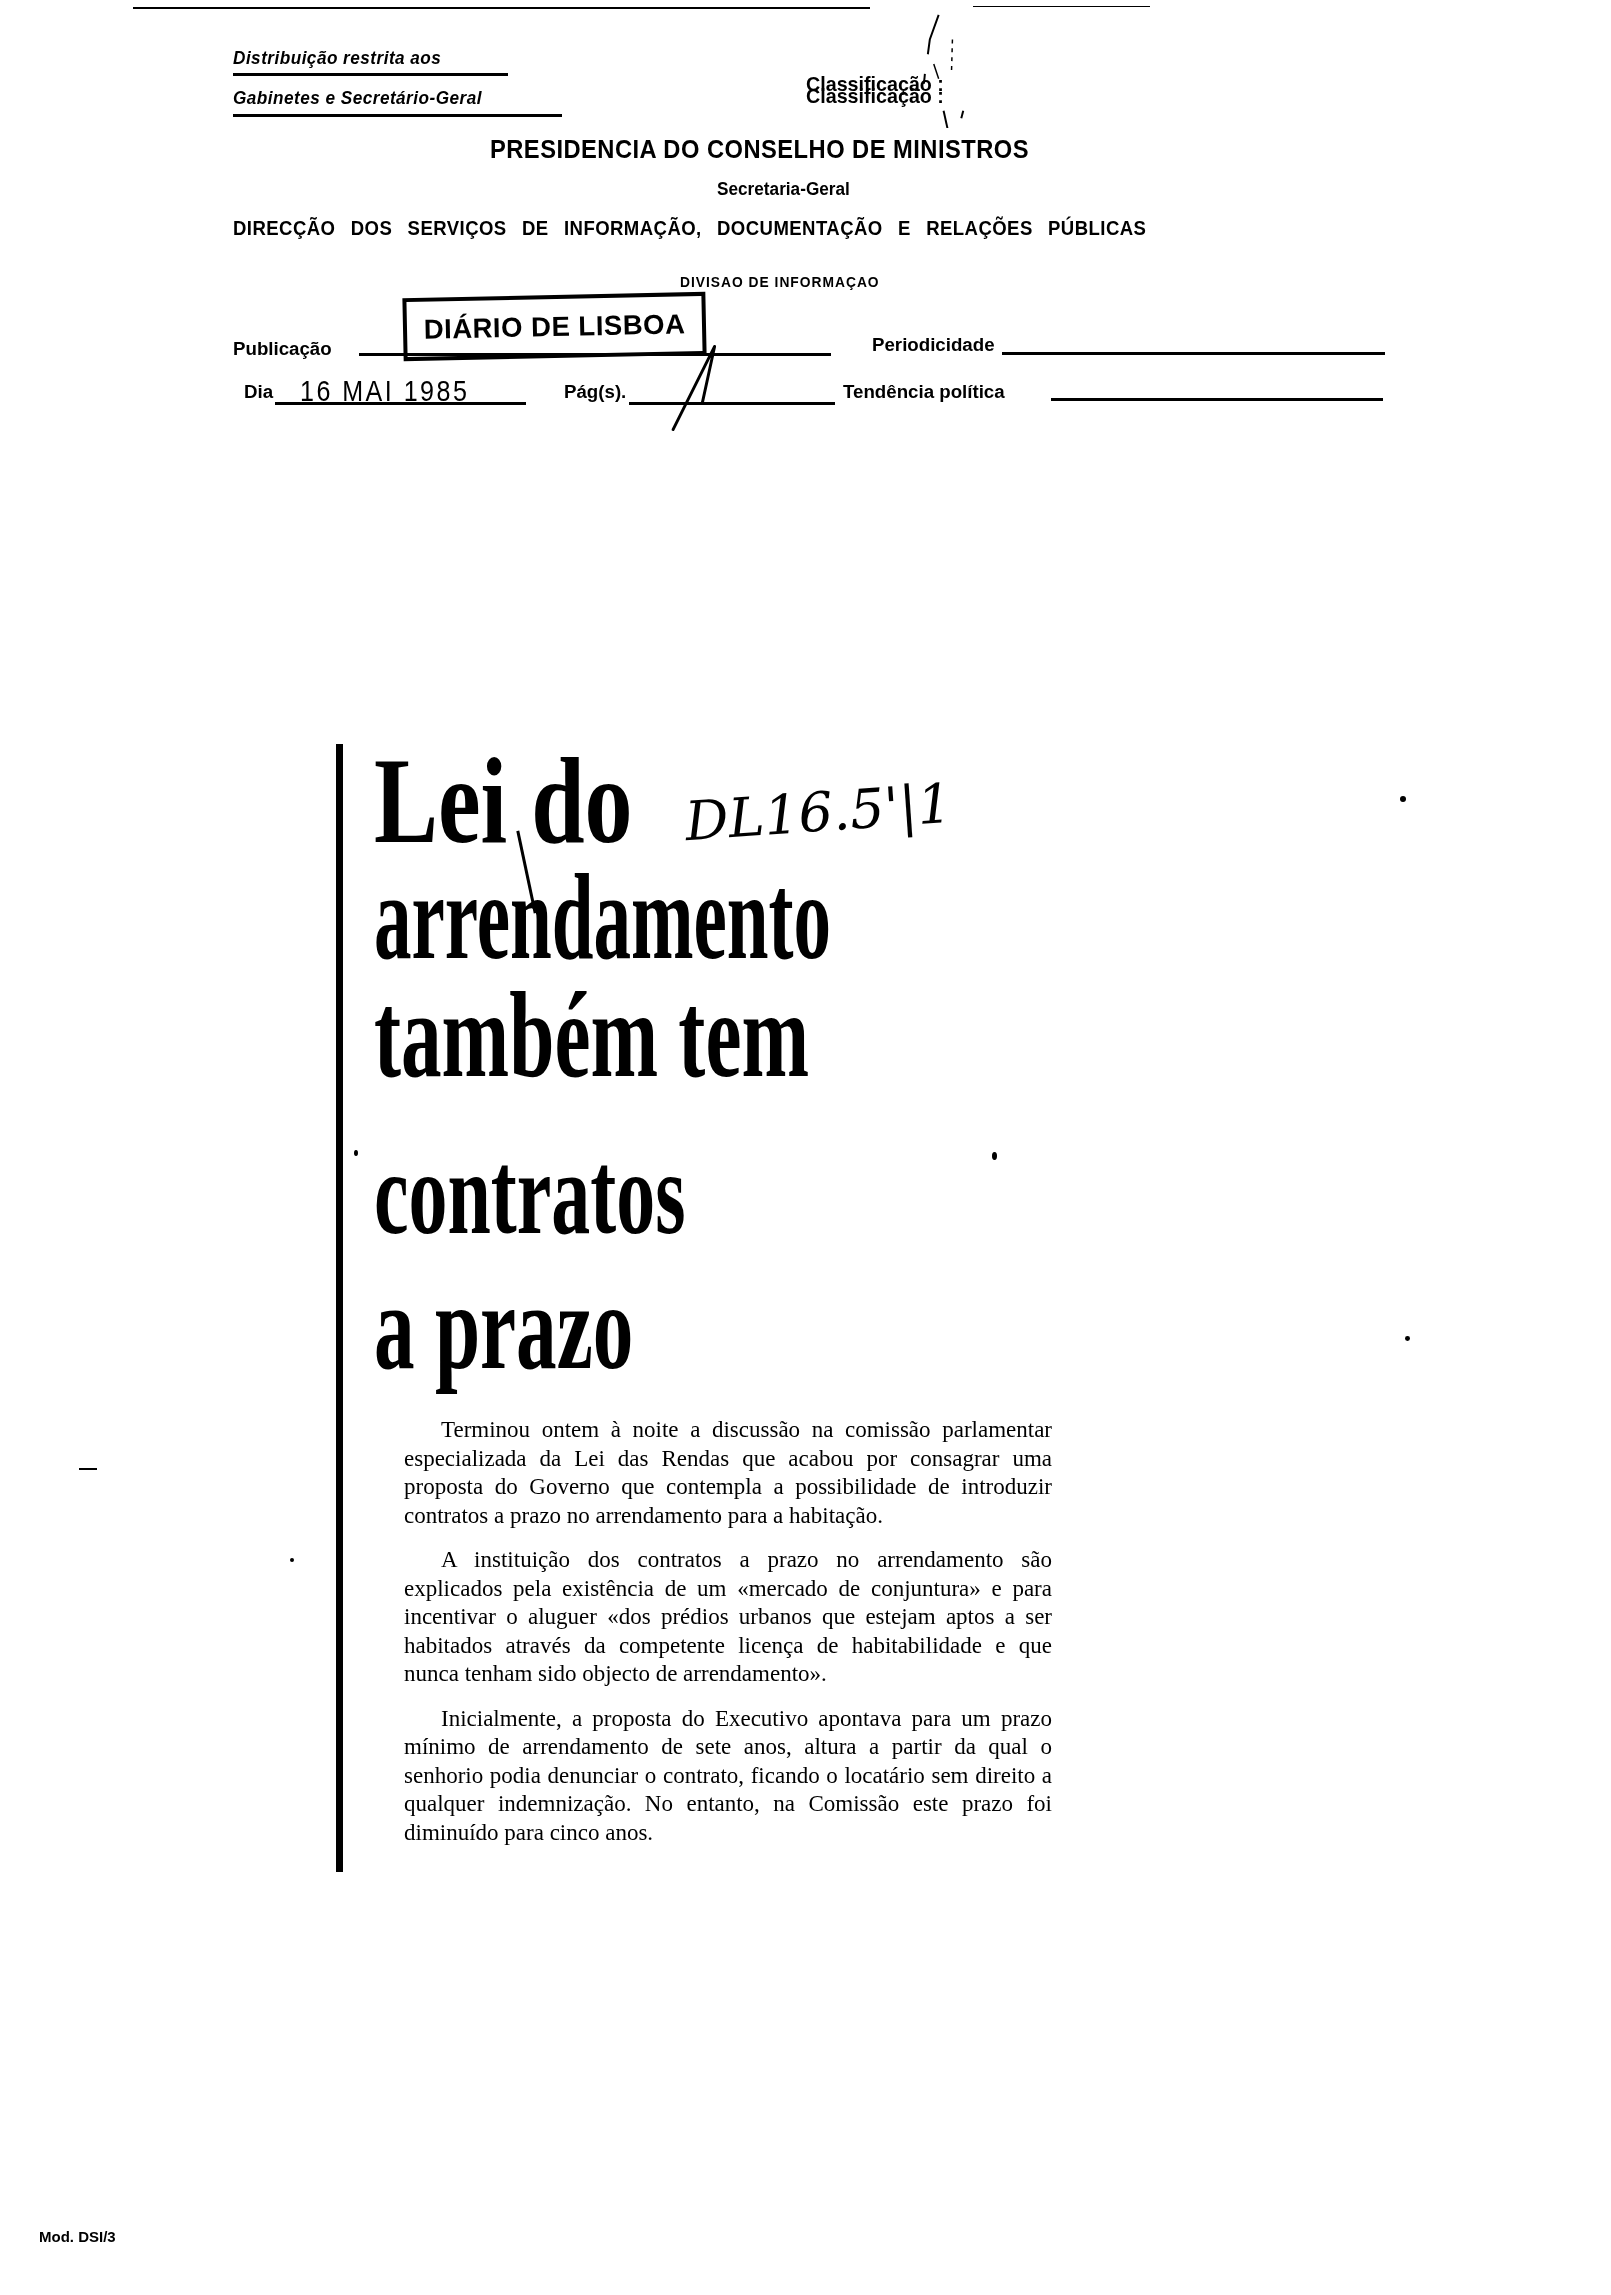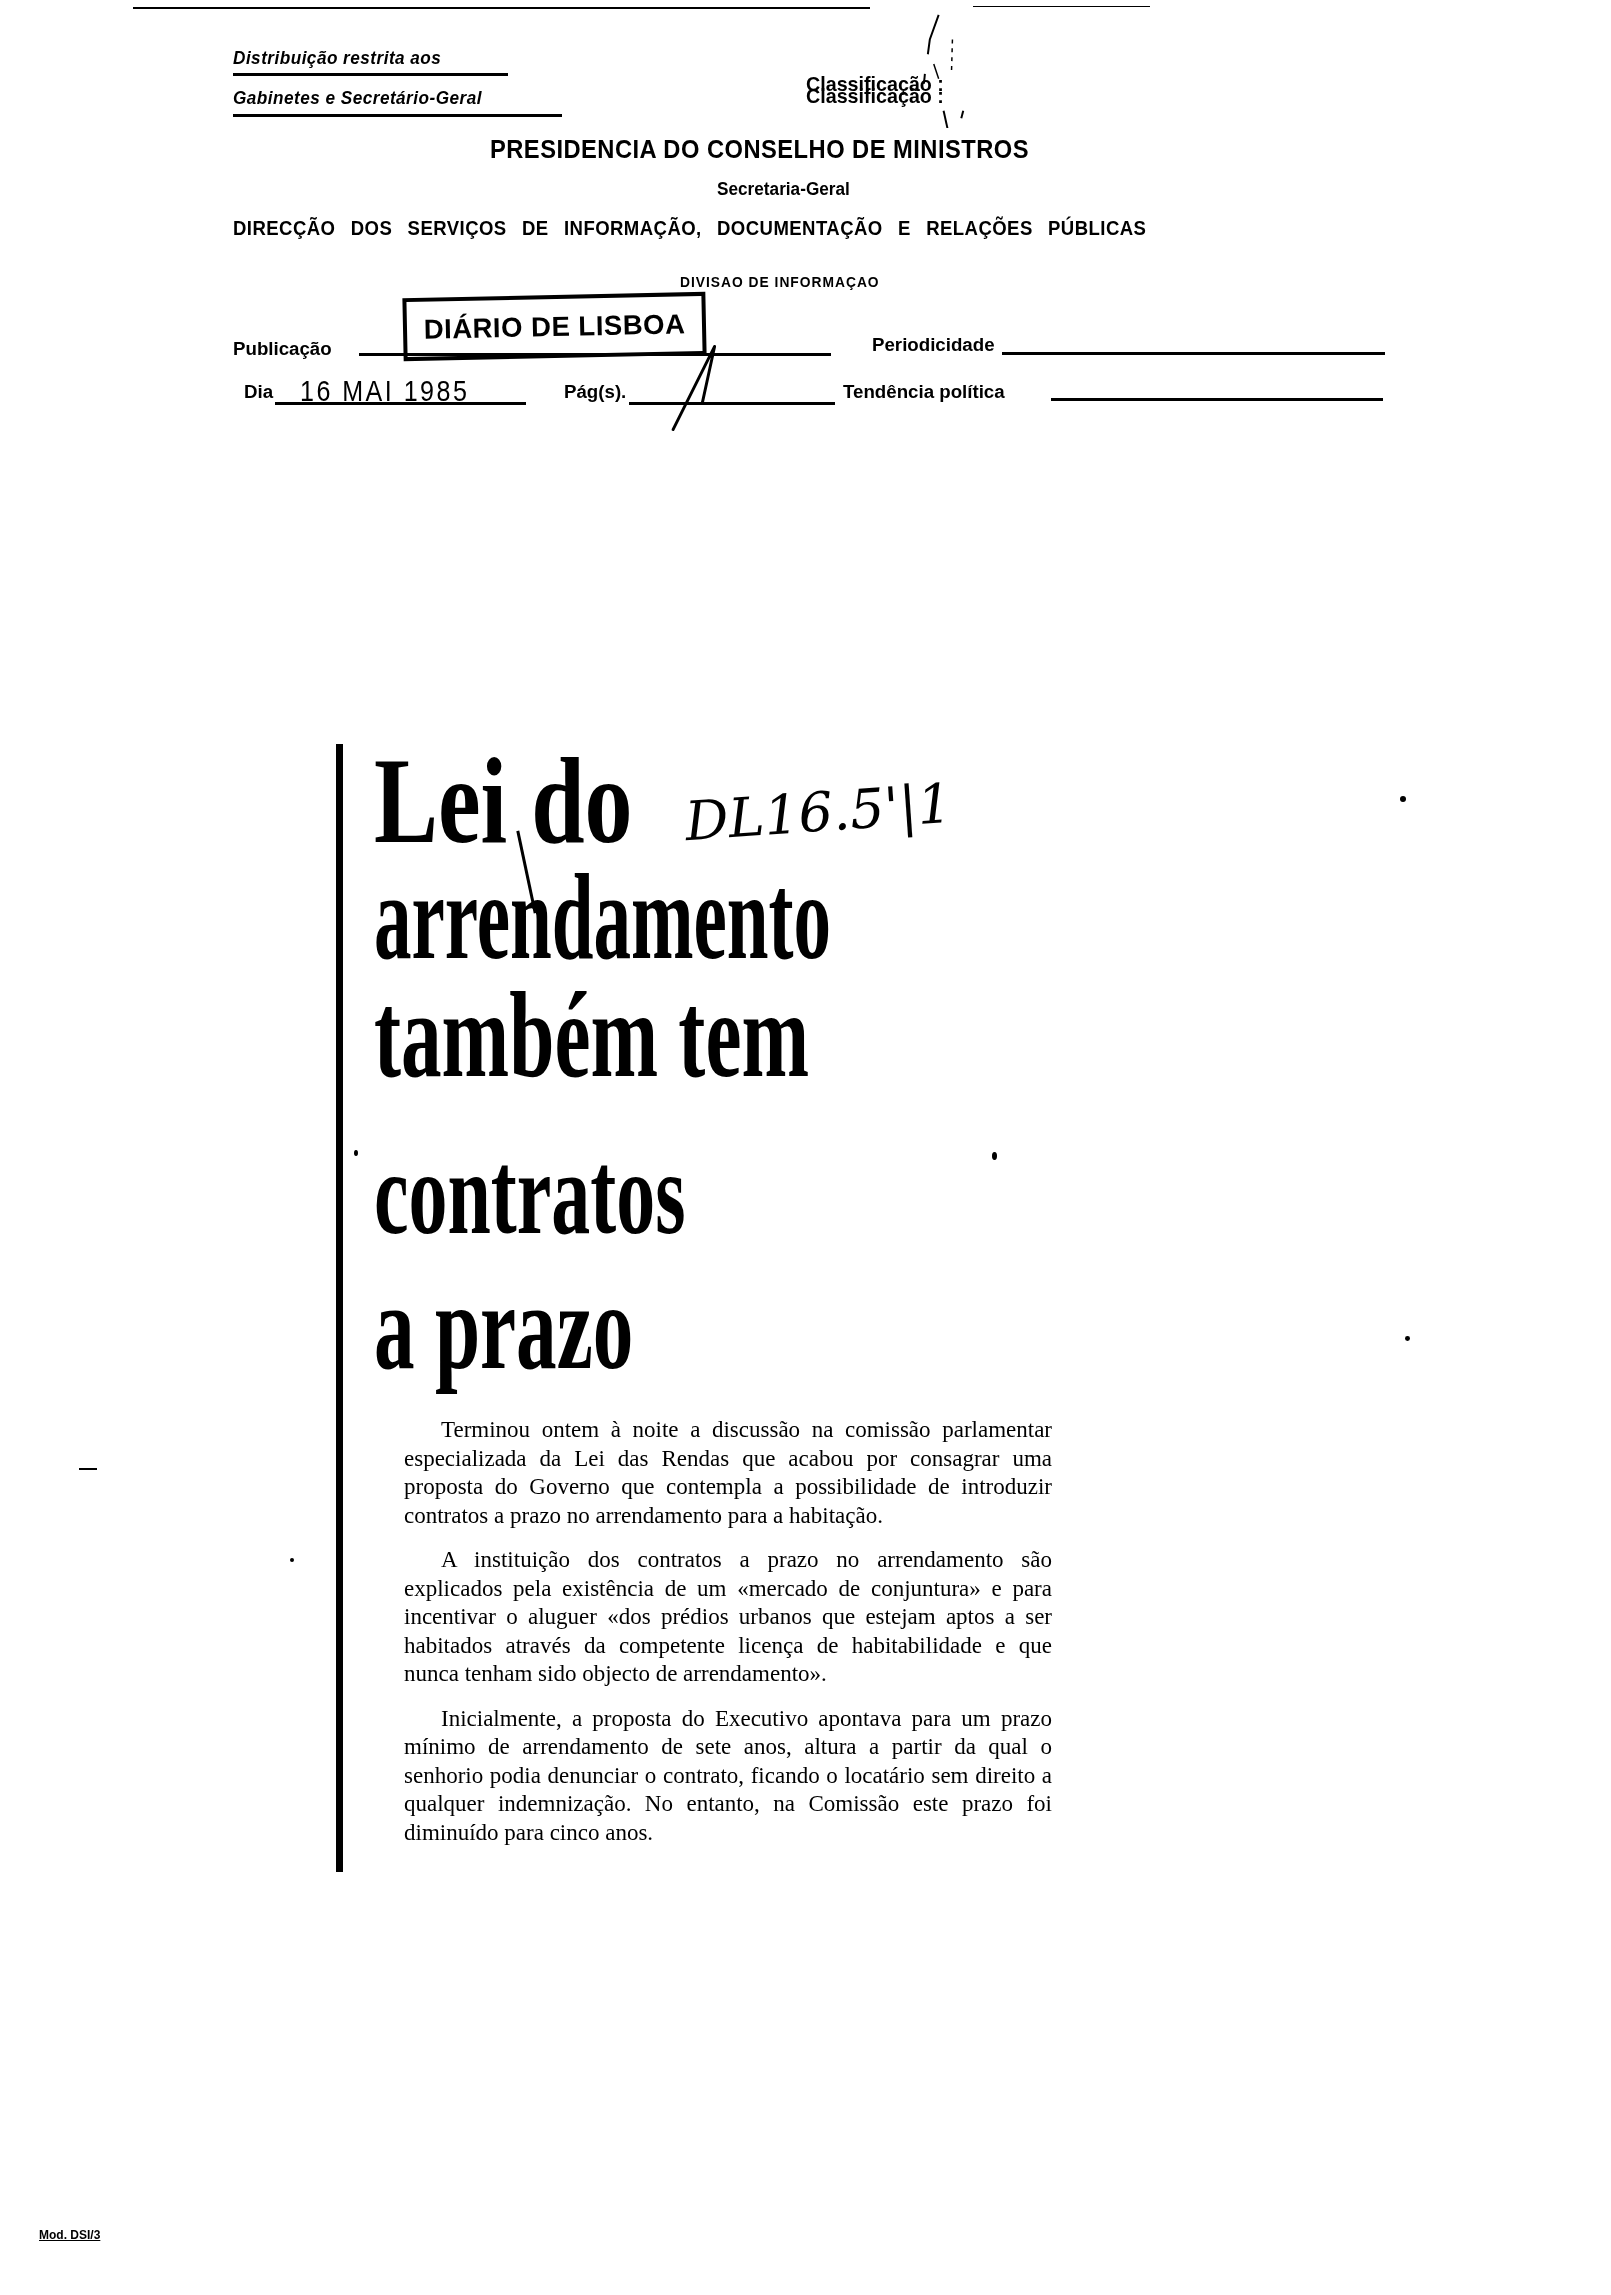--- a/index.html
+++ b/index.html
@@ -24,7 +24,7 @@
   .body-text { font-family: "Liberation Serif", "DejaVu Serif", serif; font-size: 23px; line-height: 28.5px; text-align: justify; }
   .body-text p { margin: 16px; text-indent: 37px; }
   .hand { font-family: "DejaVu Serif", serif; font-style: italic; white-space: nowrap; }
-  .footer { font-family: "Liberation Sans", sans-serif; font-weight: bold; font-size: 12px; text-decoration: underline; }
+  .footer { font-family: "Liberation Sans", sans-serif; font-weight: bold; font-size: 15px; }
   .speck { position: absolute; background: #000; border-radius: 50%; }
 </style>
 </head>

